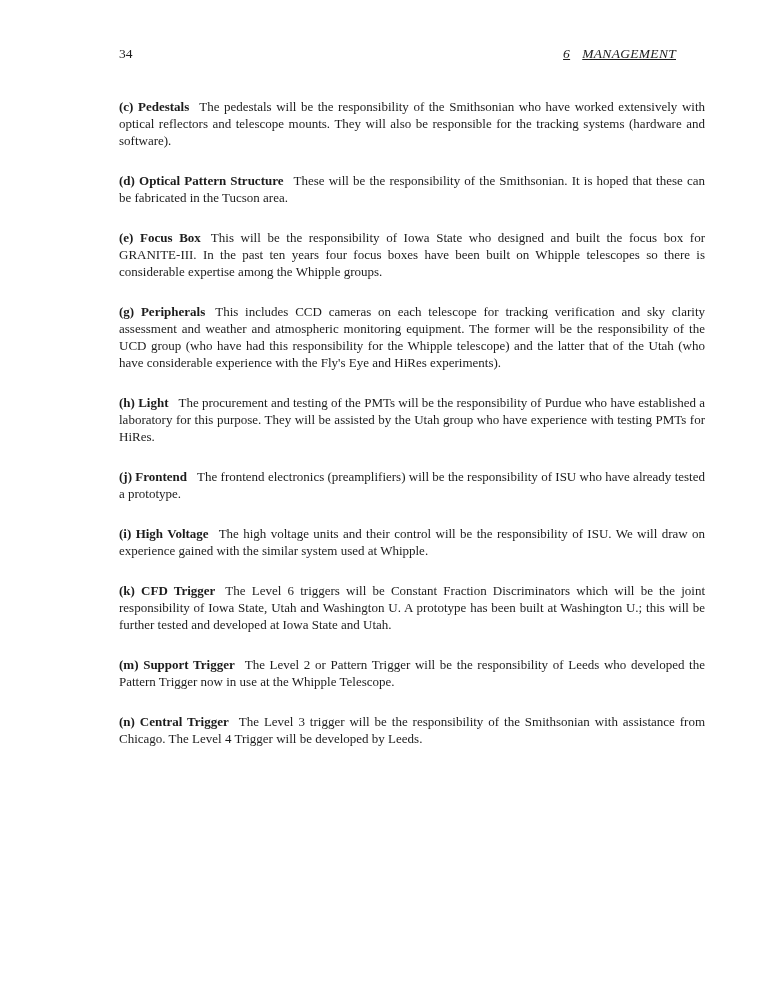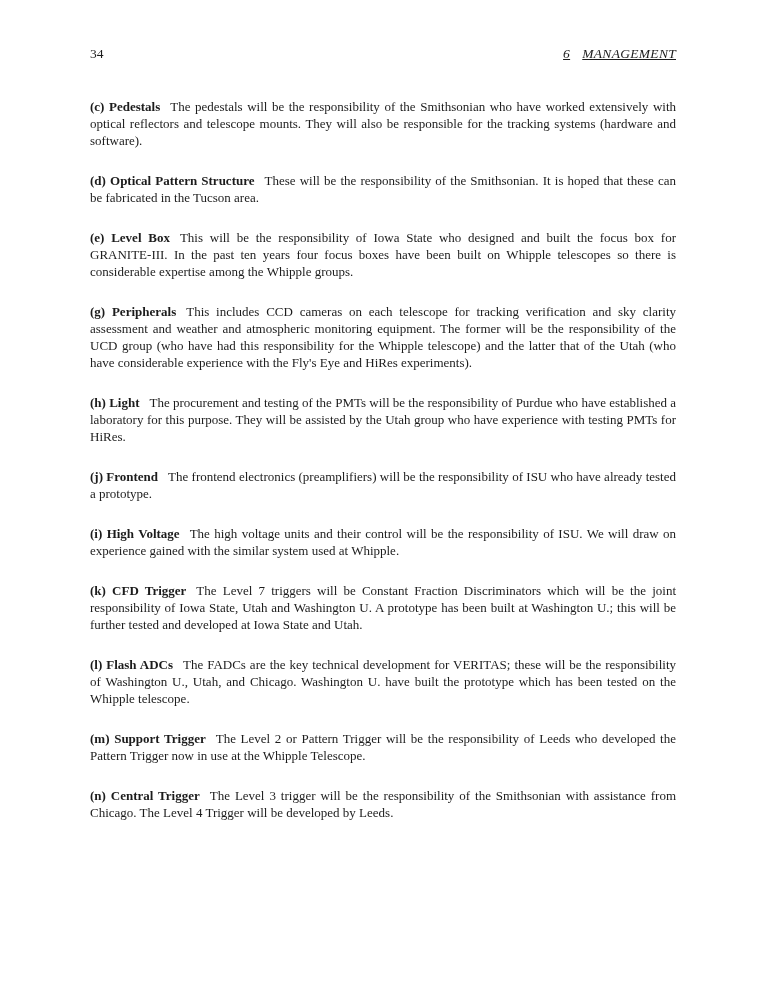--- a/index.html
+++ b/index.html
@@ -10,7 +10,7 @@
     margin: 0 auto;
     background: #ffffff;
     box-sizing: border-box;
-    padding: 46px 89px 0 90px;
+    padding: 46px 89px 0 119px;
     font-family: "Liberation Serif", "DejaVu Serif", serif;
     color: #1c1c1c;
     overflow: hidden;

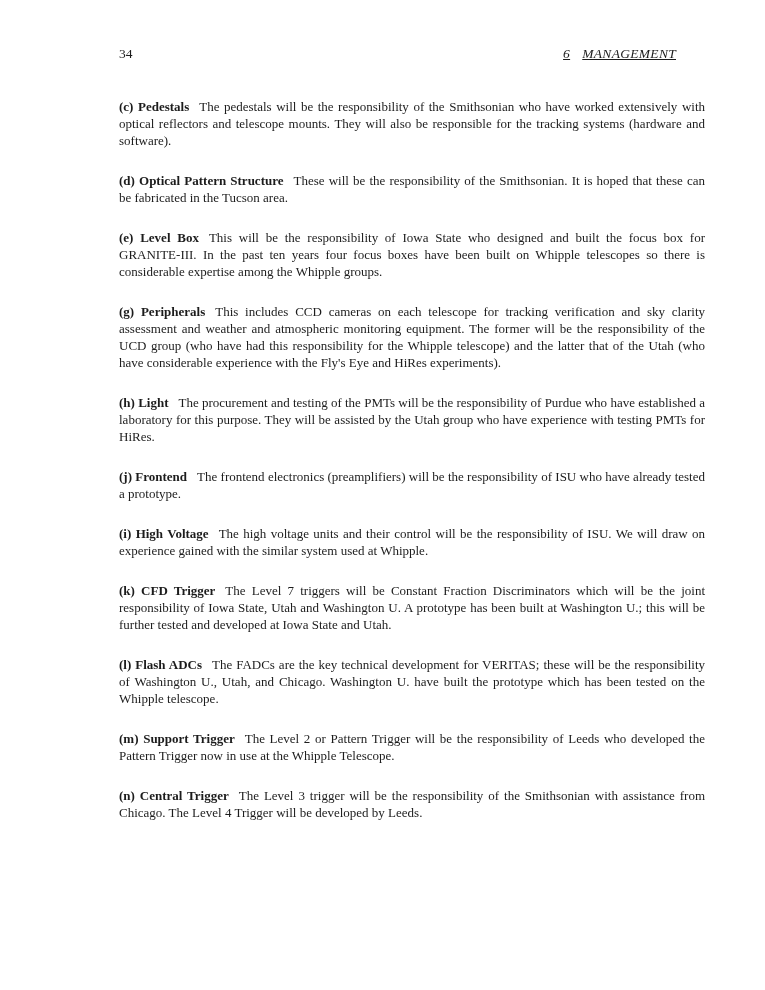--- a/index.html
+++ b/index.html
@@ -55,7 +55,7 @@
 
     <p class="item"><span class="label">(d) Optical Pattern Structure</span><span>These will be the responsibility of the Smithsonian. It is hoped that these can be fabricated in the Tucson area.</span></p>
 
-    <p class="item"><span class="label">(e) Level Box</span><span>This will be the responsibility of Iowa State who designed and built the focus box for GRANITE-III. In the past ten years four focus boxes have been built on Whipple telescopes so there is considerable expertise among the Whipple groups.</span></p>
+    <p class="item"><span class="label">(e) Focus Box</span><span>This will be the responsibility of Iowa State who designed and built the focus box for GRANITE-III. In the past ten years four focus boxes have been built on Whipple telescopes so there is considerable expertise among the Whipple groups.</span></p>
 
 
     <p class="item"><span class="label">(g) Peripherals</span><span>This includes CCD cameras on each telescope for tracking verification and sky clarity assessment and weather and atmospheric monitoring equipment. The former will be the responsibility of the UCD group (who have had this responsibility for the Whipple telescope) and the latter that of the Utah (who have considerable experience with the Fly's Eye and HiRes experiments).</span></p>

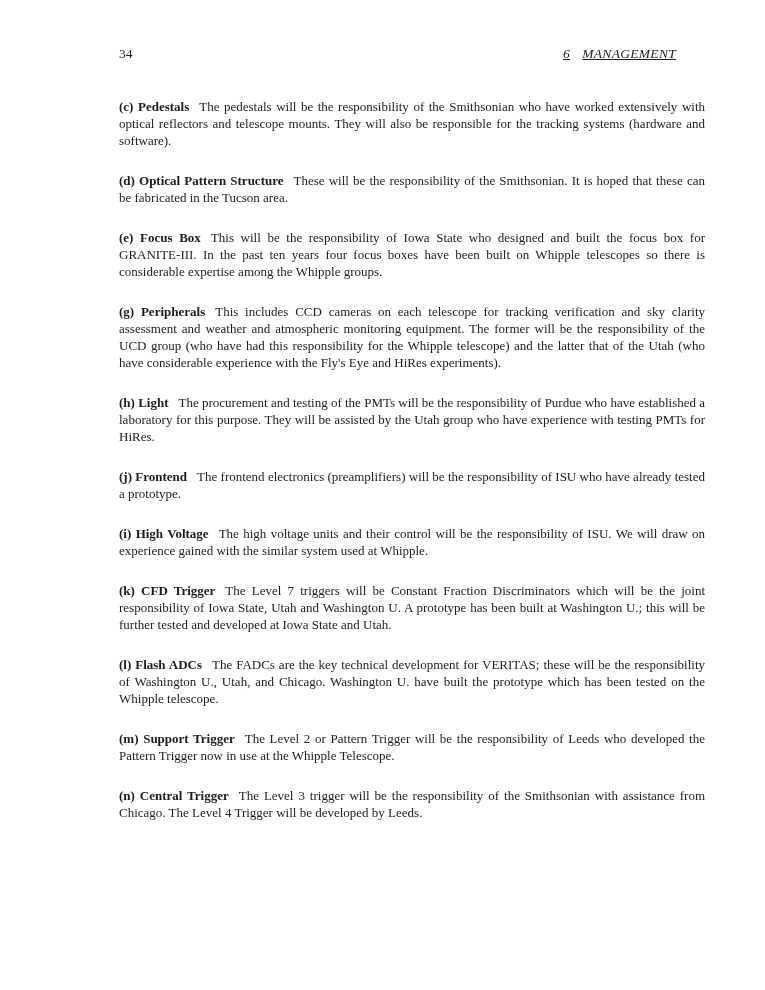--- a/index.html
+++ b/index.html
@@ -66,7 +66,7 @@
 
     <p class="item"><span class="label">(i) High Voltage</span><span>The high voltage units and their control will be the responsibility of ISU. We will draw on experience gained with the similar system used at Whipple.</span></p>
 
-    <p class="item"><span class="label">(k) CFD Trigger</span><span>The Level 7 triggers will be Constant Fraction Discriminators which will be the joint responsibility of Iowa State, Utah and Washington U. A prototype has been built at Washington U.; this will be further tested and developed at Iowa State and Utah.</span></p>
+    <p class="item"><span class="label">(k) CFD Trigger</span><span>The Level 6 triggers will be Constant Fraction Discriminators which will be the joint responsibility of Iowa State, Utah and Washington U. A prototype has been built at Washington U.; this will be further tested and developed at Iowa State and Utah.</span></p>
 
     <p class="item"><span class="label">(l) Flash ADCs</span><span>The FADCs are the key technical development for VERITAS; these will be the responsibility of Washington U., Utah, and Chicago. Washington U. have built the prototype which has been tested on the Whipple telescope.</span></p>
 

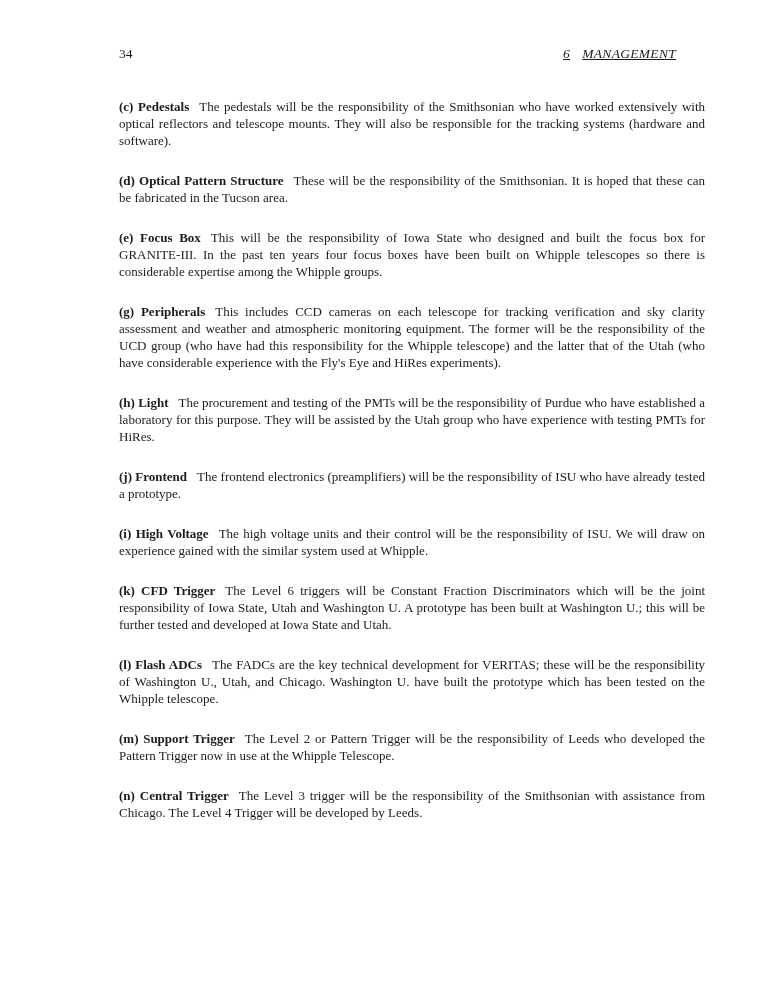--- a/index.html
+++ b/index.html
@@ -68,7 +68,6 @@
 
     <p class="item"><span class="label">(k) CFD Trigger</span><span>The Level 6 triggers will be Constant Fraction Discriminators which will be the joint responsibility of Iowa State, Utah and Washington U. A prototype has been built at Washington U.; this will be further tested and developed at Iowa State and Utah.</span></p>
 
-    <p class="item"><span class="label">(l) Flash ADCs</span><span>The FADCs are the key technical development for VERITAS; these will be the responsibility of Washington U., Utah, and Chicago. Washington U. have built the prototype which has been tested on the Whipple telescope.</span></p>
 
     <p class="item"><span class="label">(m) Support Trigger</span><span>The Level 2 or Pattern Trigger will be the responsibility of Leeds who developed the Pattern Trigger now in use at the Whipple Telescope.</span></p>
 

